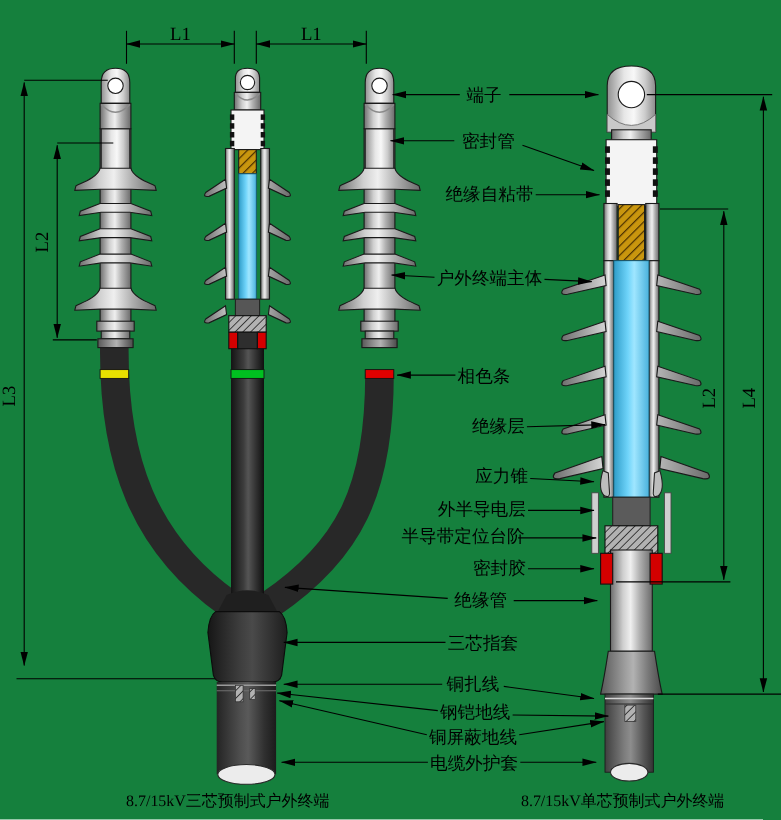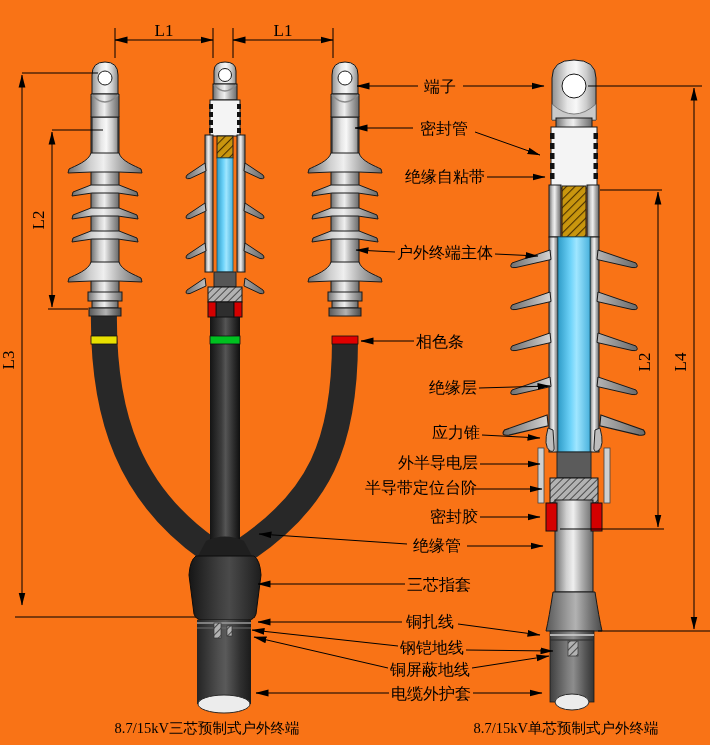--- a/index.html
+++ b/index.html
@@ -3,7 +3,7 @@
 <meta charset="utf-8">
 <style>
   html,body{margin:0;padding:0;background:#ffffff;}
-  #stage{position:relative;width:710px;height:745px;background:#f97316;overflow:hidden;}
+  #stage{position:relative;width:710px;height:745px;background:#15803d;overflow:hidden;}
   svg{position:absolute;left:0;top:0;}
   text{font-family:"Liberation Serif","DejaVu Serif",serif;fill:#000;}
   .cjk{font-size:16px;}

